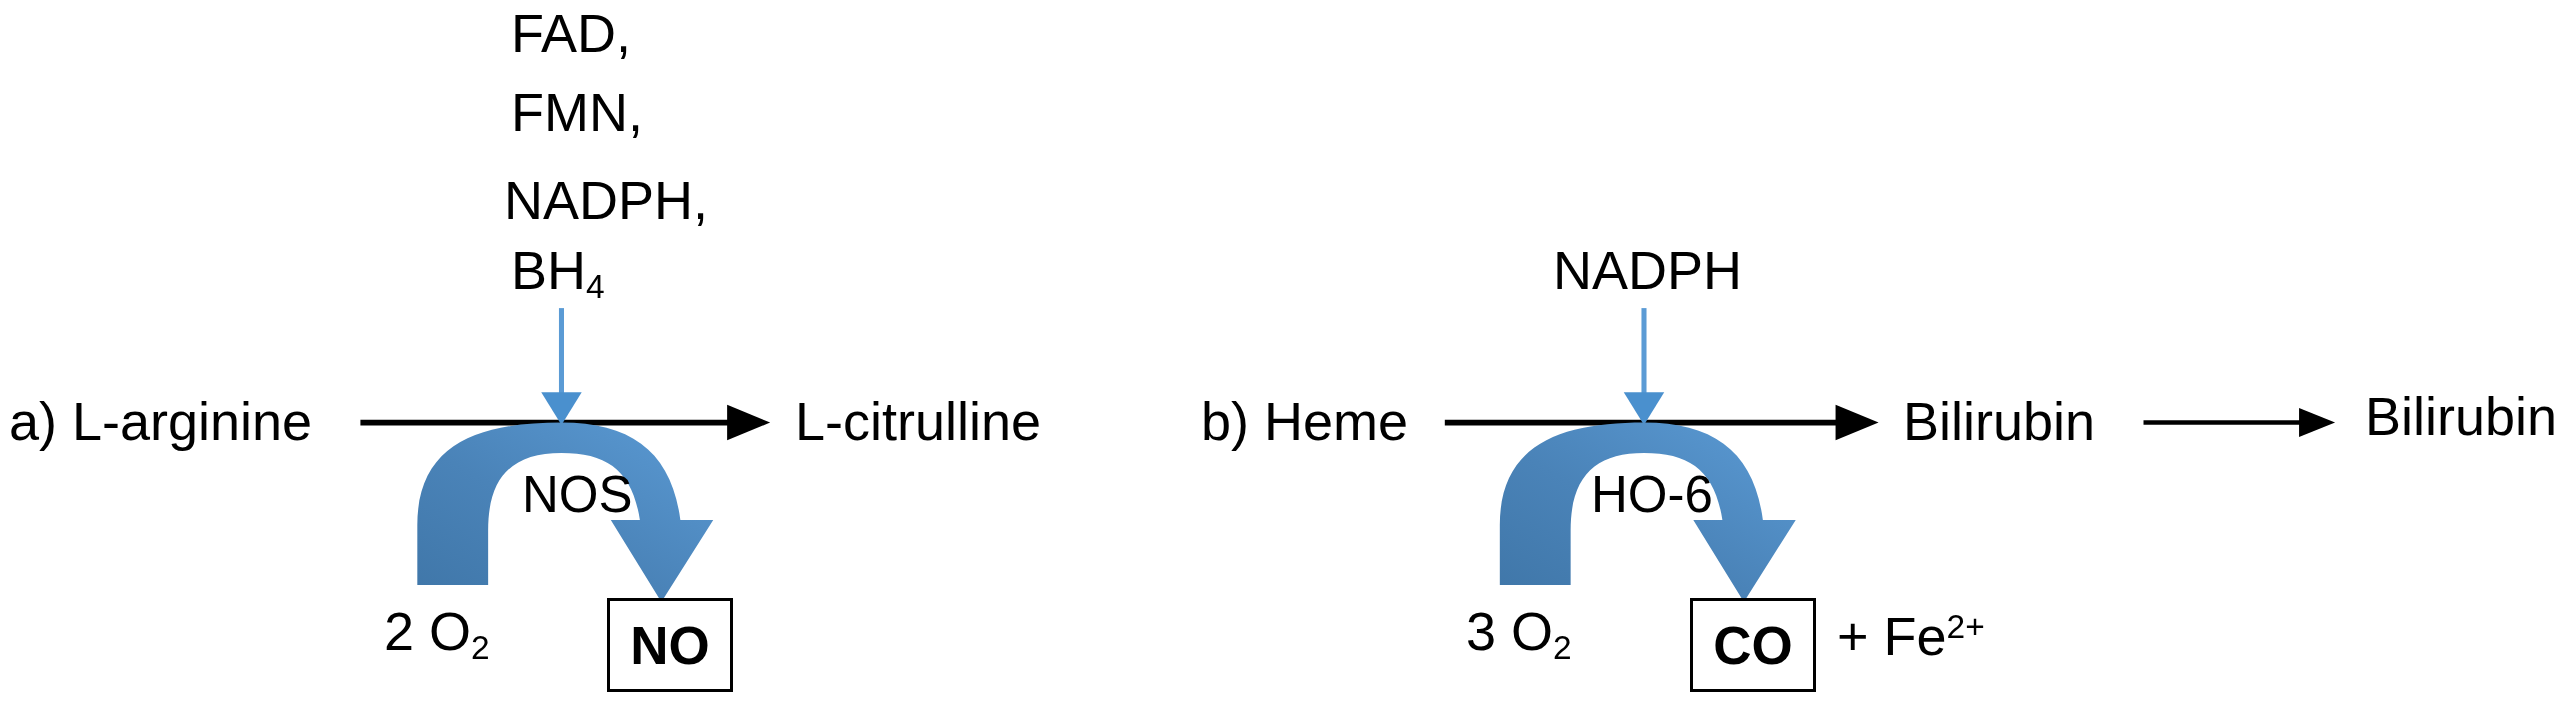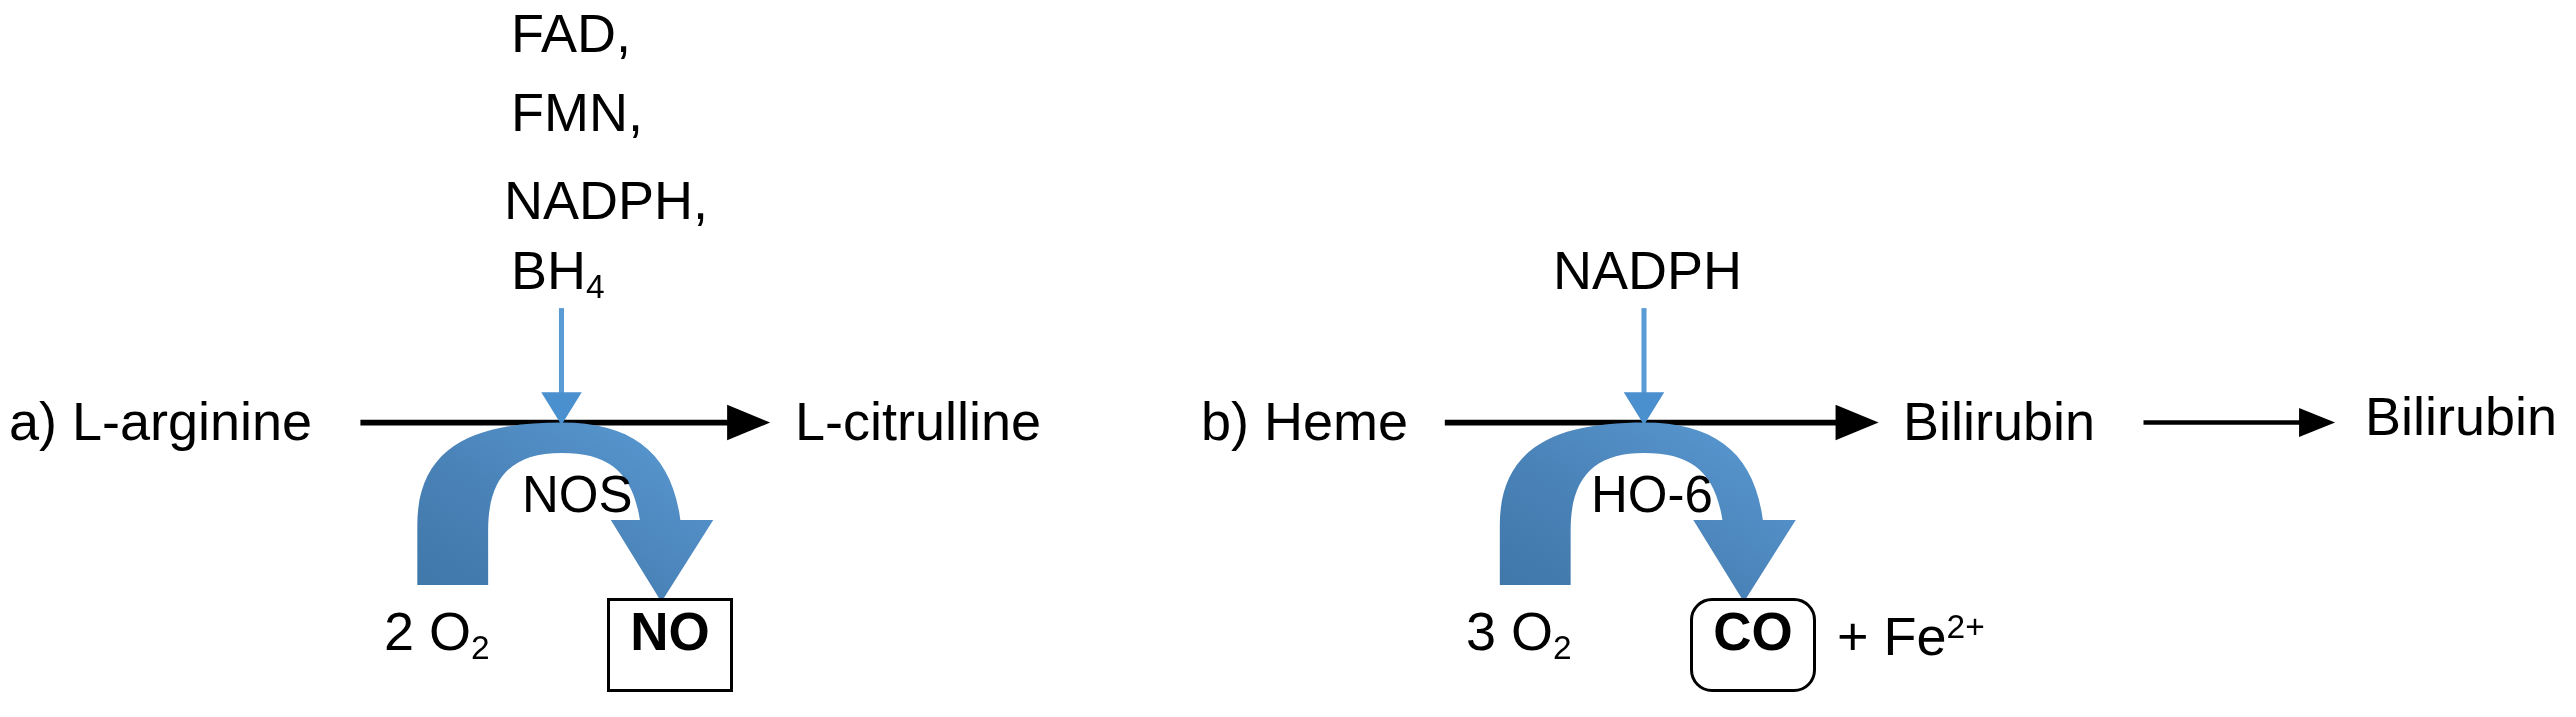--- a/index.html
+++ b/index.html
@@ -22,7 +22,7 @@
   
   .prodbox{
     position:absolute;border:3.2px solid #000;background:#fff;
-    display:flex;align-items:flex-start;justify-content:center;
+    display:flex;align-items:center;justify-content:center;
     box-sizing:border-box;
   }
 

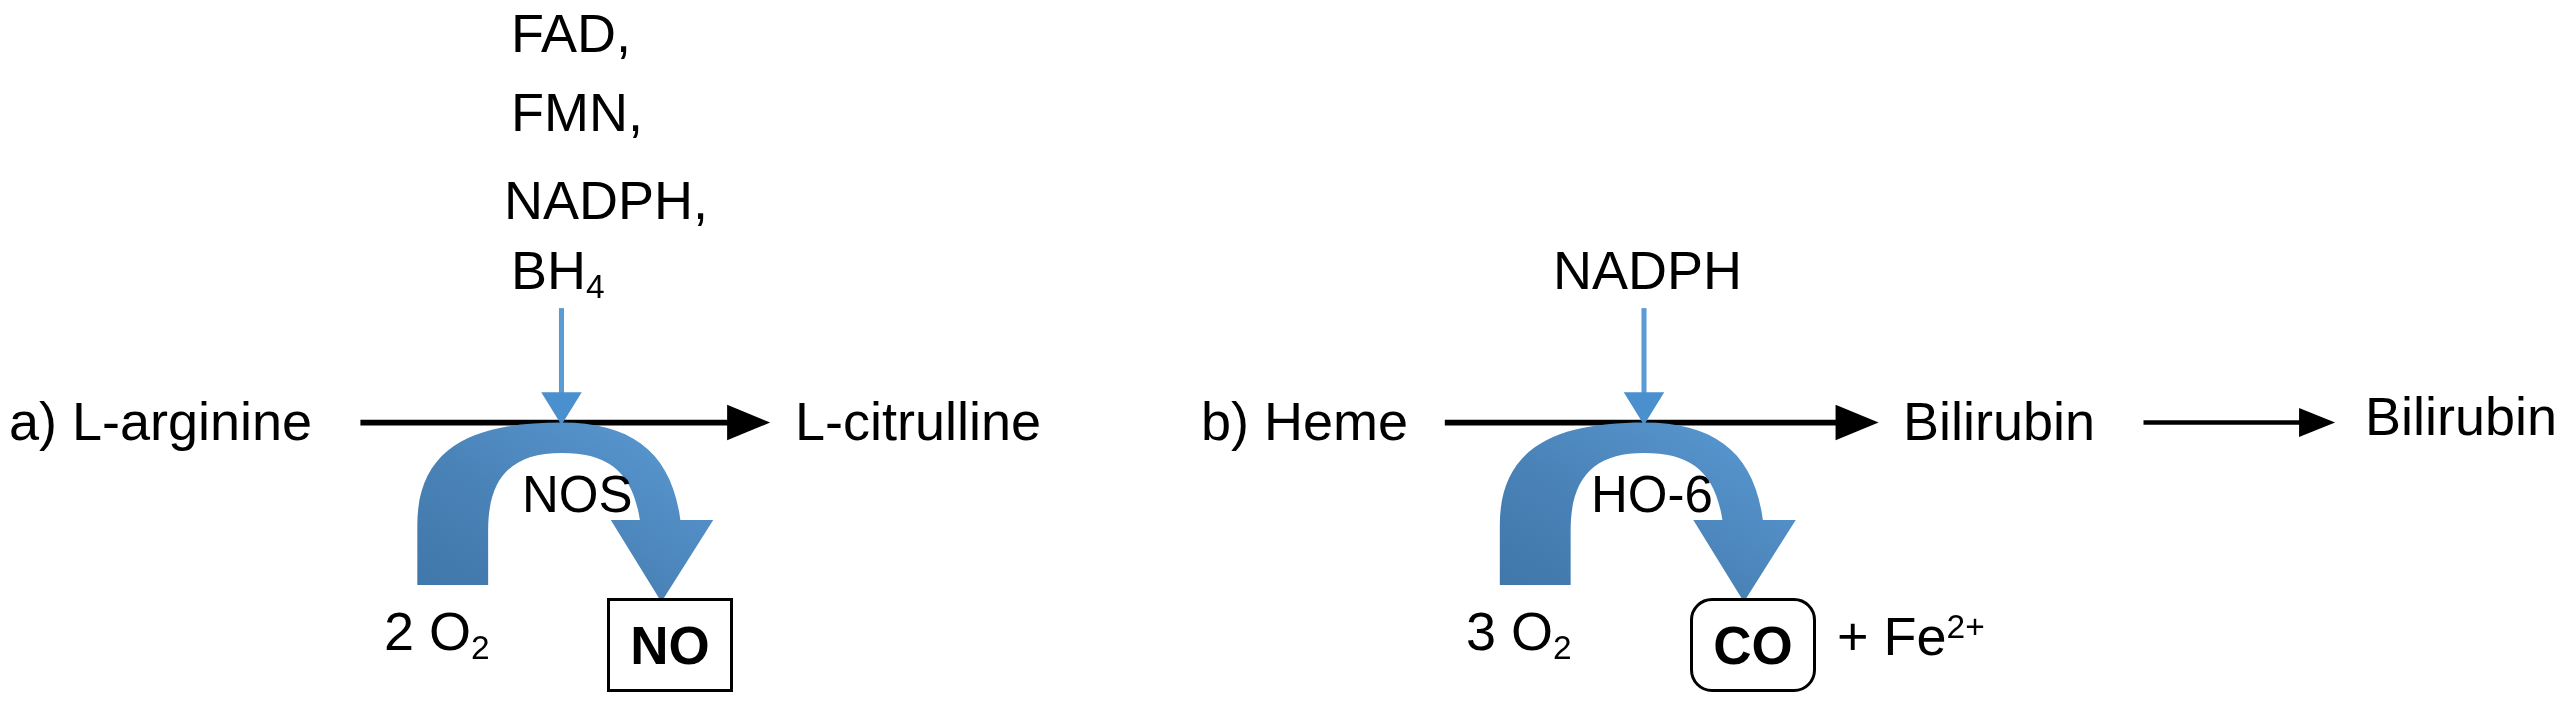--- a/index.html
+++ b/index.html
@@ -151,7 +151,7 @@
     <span>O</span><span class="sub">2</span>
   </div>
 
-  <div class="prodbox" style="left:1690px;top:598px;width:126px;height:94px;border-radius:22px;">
+  <div class="prodbox" style="left:1690px;top:598px;width:126px;height:94px;">
     <span class="boxlabel">CO</span>
   </div>
 

